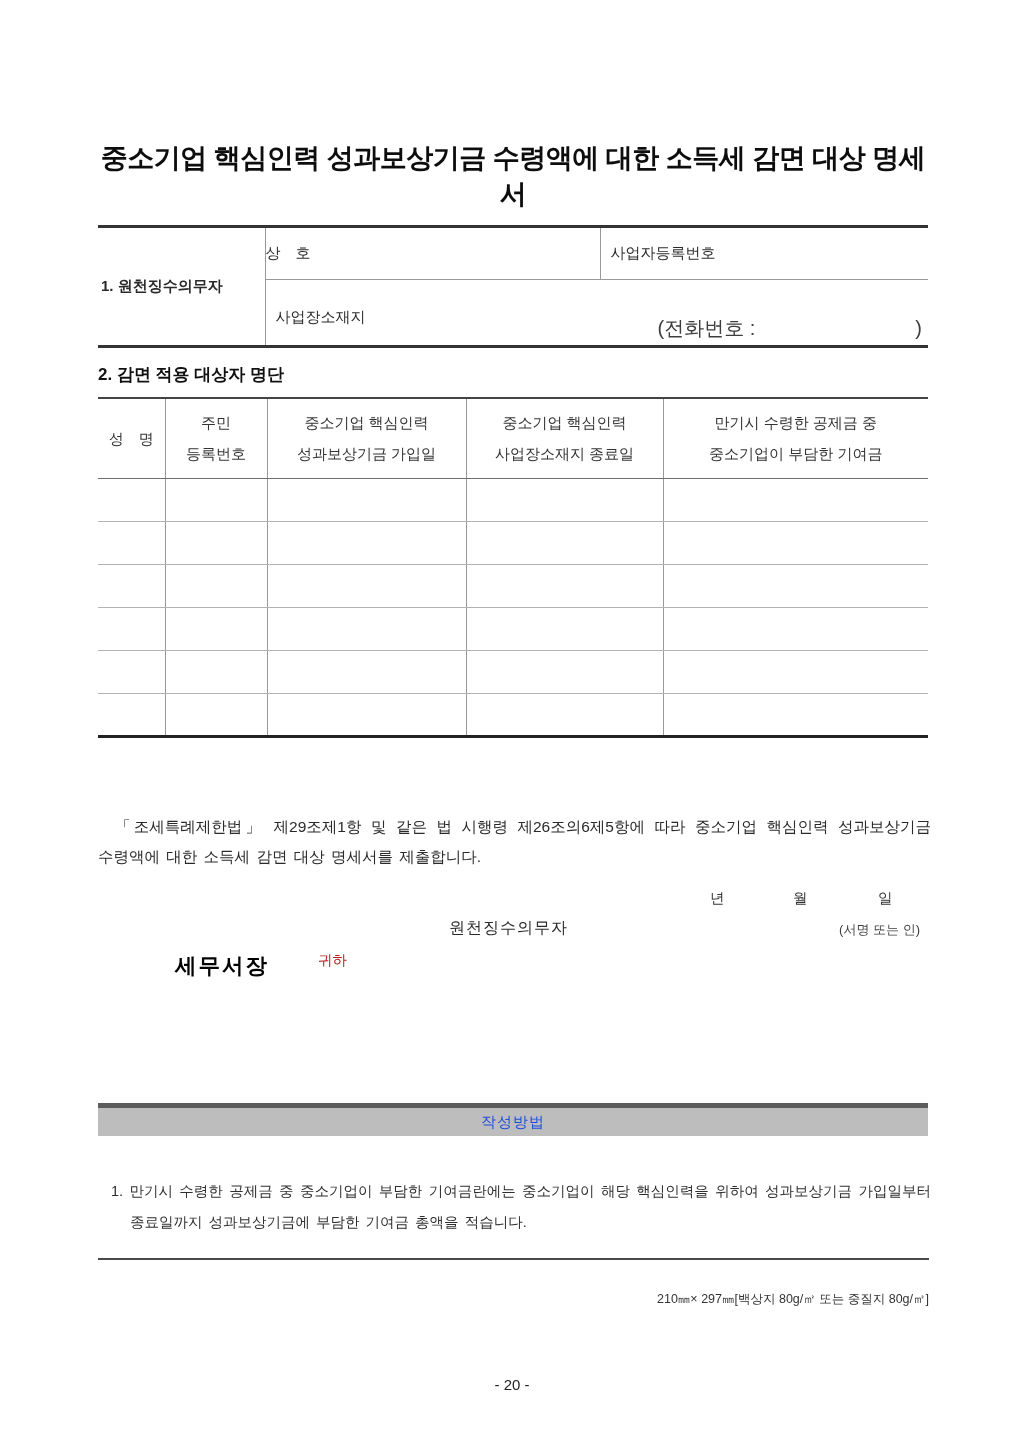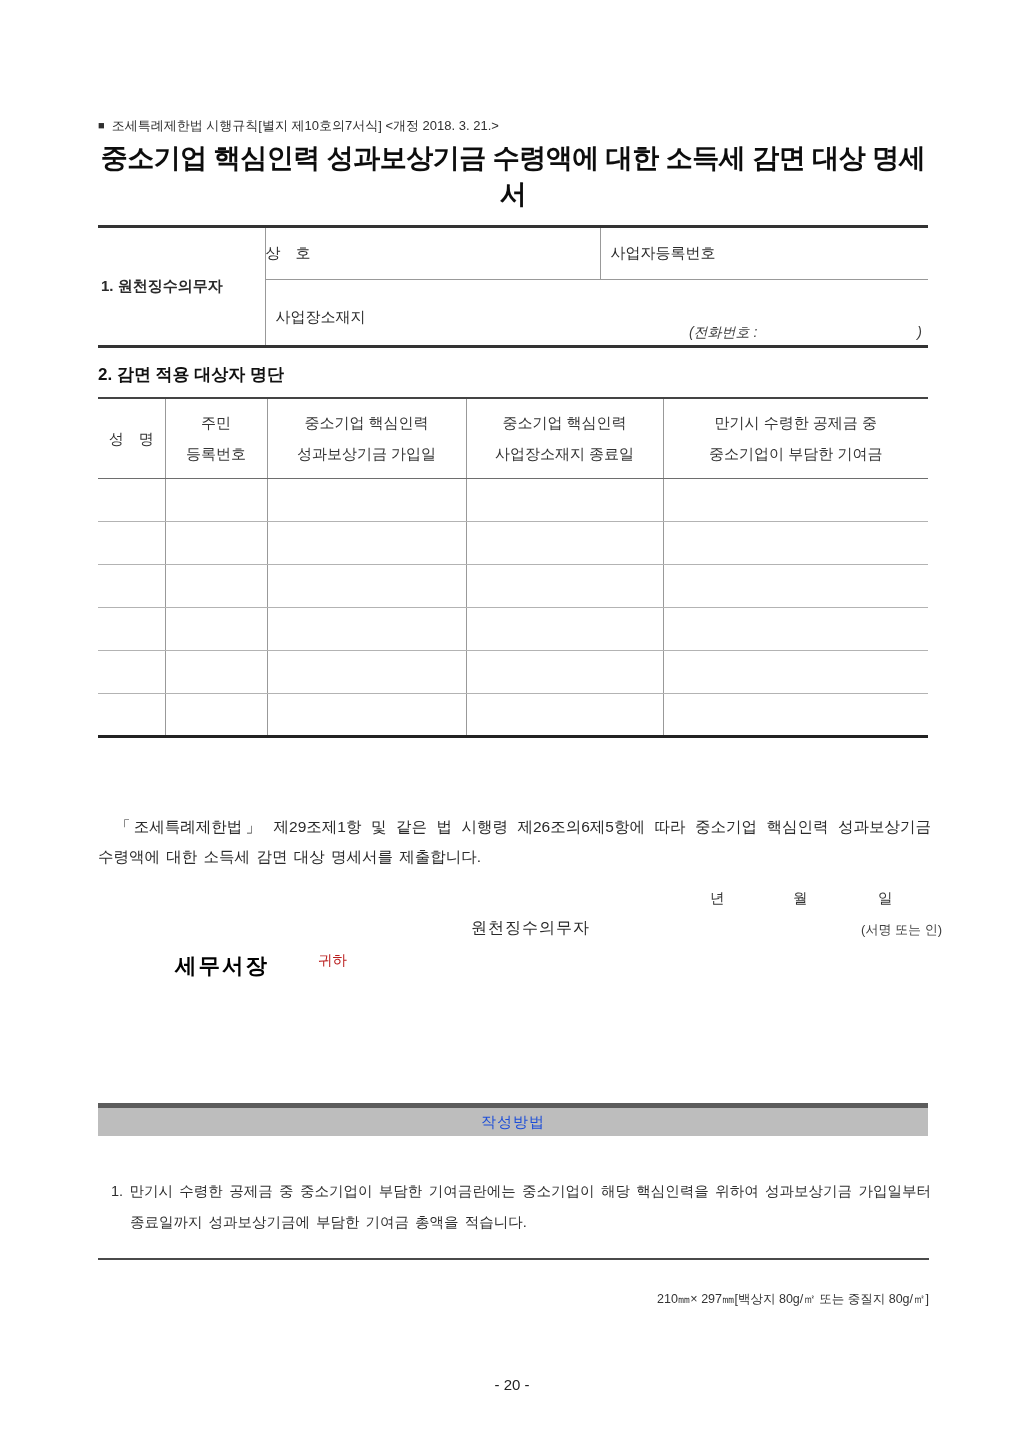--- a/index.html
+++ b/index.html
@@ -77,9 +77,6 @@
 
 <div class="page">
 
-  <div class="abs notice">
-    <span class="bullet">■</span><span>조세특례제한법 시행규칙[별지 제10호의7서식] &lt;개정 2018. 3. 21.&gt;</span>
-  </div>
 
   <div class="abs title">중소기업 핵심인력 성과보상기금 수령액에 대한 소득세 감면 대상 명세서</div>
 

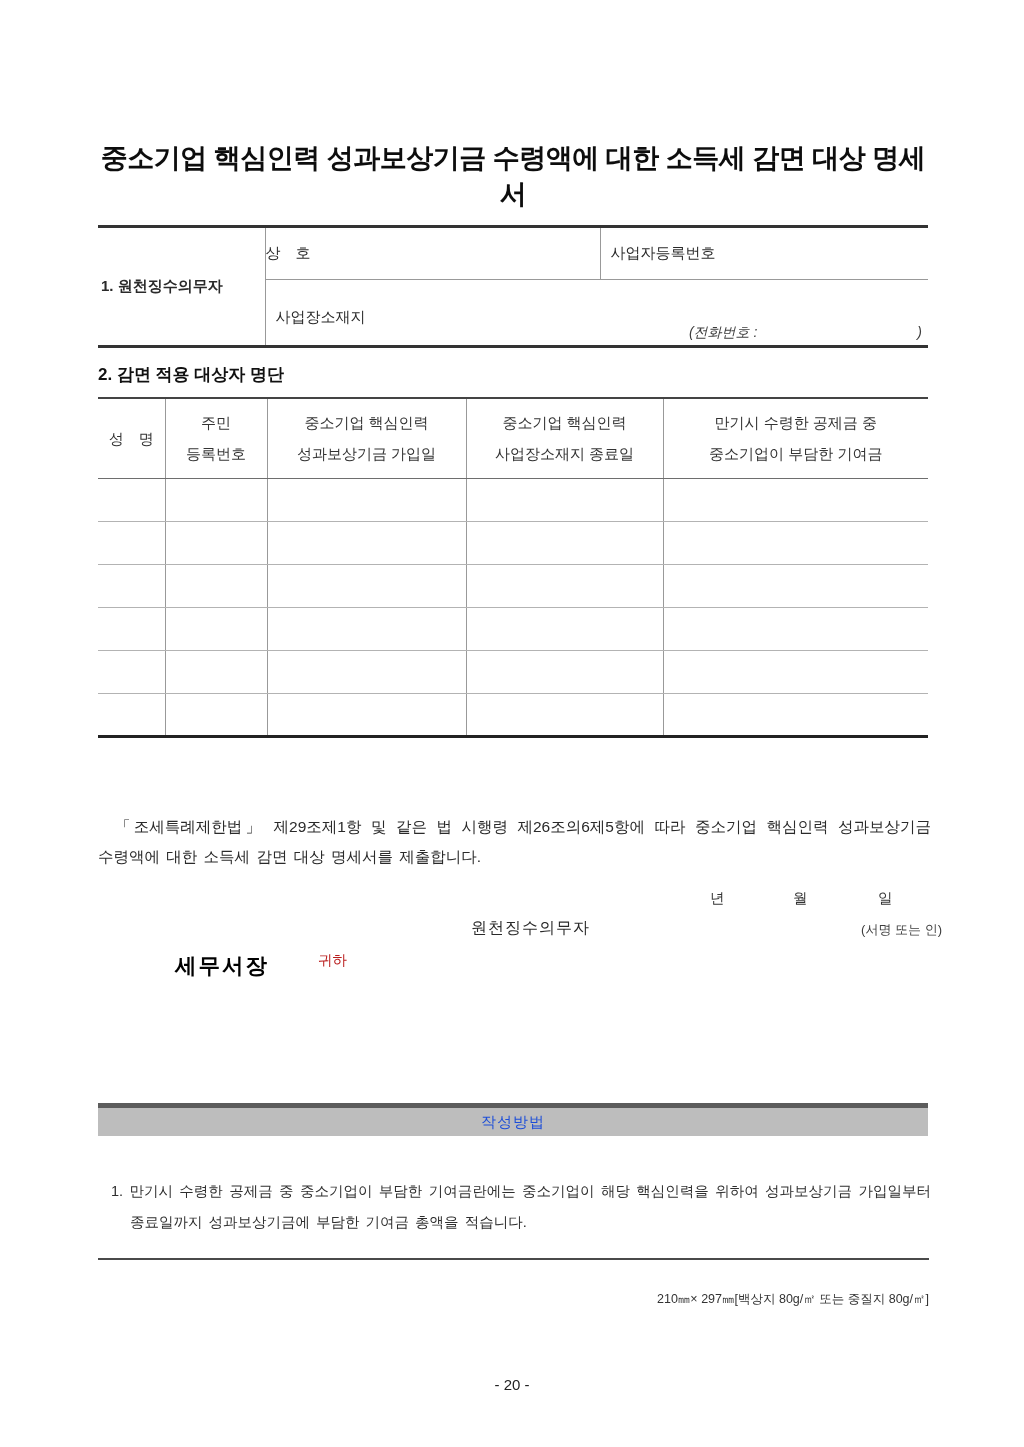--- a/index.html
+++ b/index.html
@@ -31,7 +31,7 @@
   .t1-regno { width:328px; border-left:1px solid var(--thin2,#999); padding-left:10px; }
   .t1-addr  { border-top:1px solid var(--thin2,#999); height:67px; position:relative;
               vertical-align:top; padding:9px 0 0 10px; }
-  .t1-phone { position:absolute; right:6px; bottom:3px; font-size:14px; color:#3d3d3d;font-style:italic; }
+  .t1-phone { position:absolute; right:6px; bottom:3px; font-size:20px; color:#3d3d3d; }
   .phone-gap { display:inline-block; width:160px; }
 
   

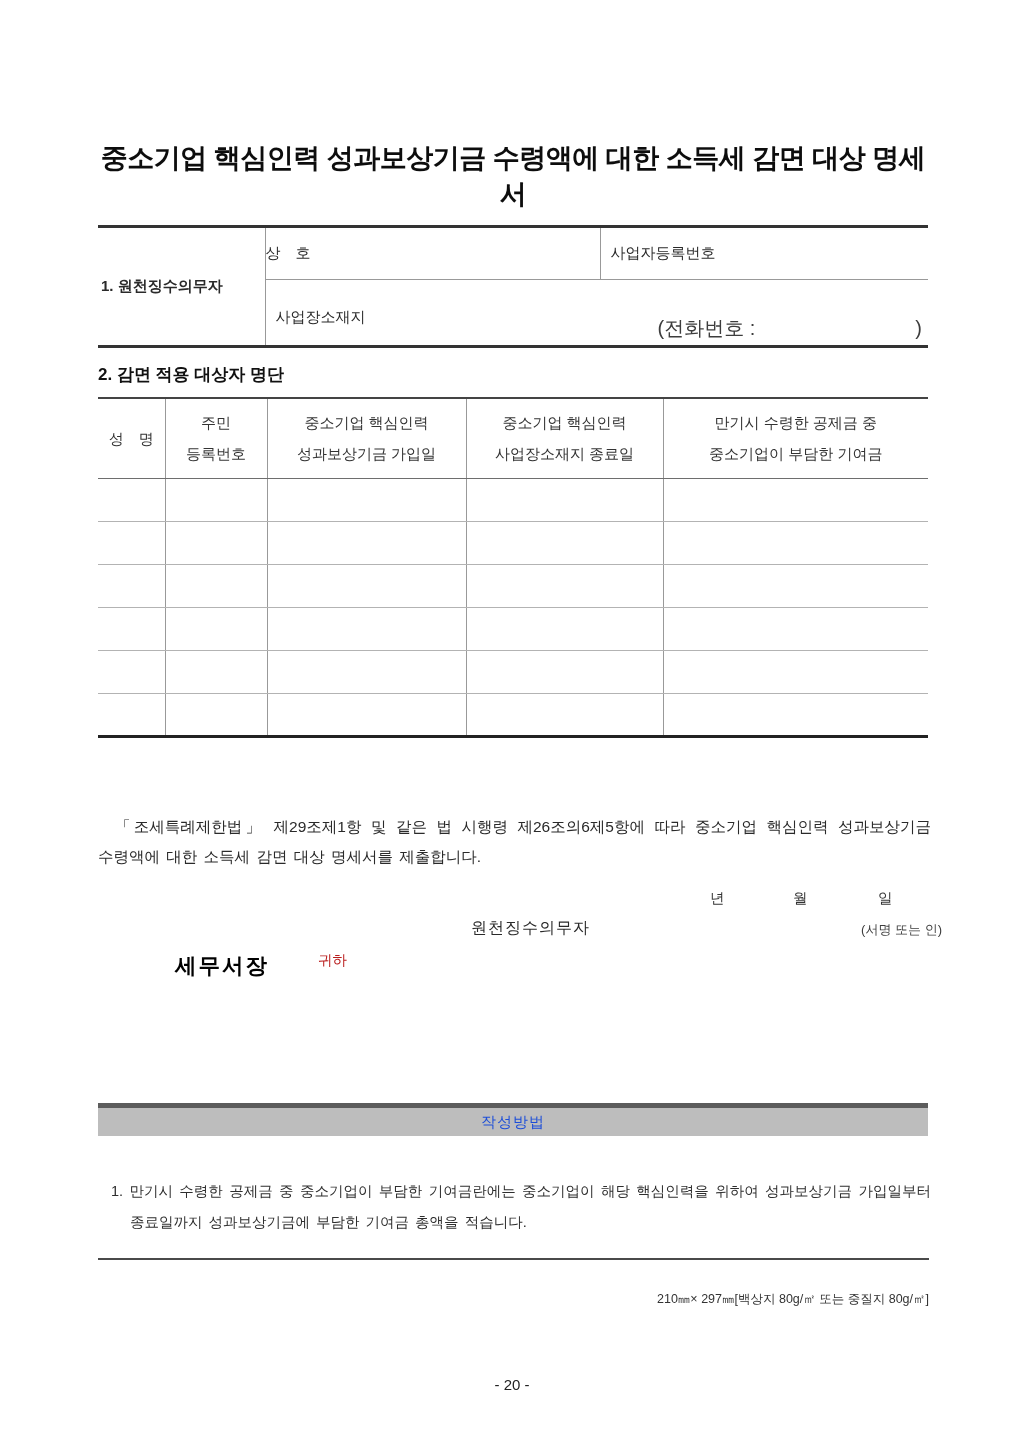--- a/index.html
+++ b/index.html
@@ -51,7 +51,7 @@
           word-spacing:2px; word-break:keep-all; }
   .dateline { left:98px; top:889px; width:830px; height:20px; font-size:14.5px; color:#333; }
   .y { position:absolute; left:612px; } .m { position:absolute; left:695px; } .d { position:absolute; left:780px; }
-  .declarant-row { left:114px; top:918px; width:830px; height:24px; }
+  .declarant-row { left:92px; top:918px; width:830px; height:24px; }
   .declarant { position:absolute; left:357px; top:0; font-size:16px; letter-spacing:1px; color:#2a2a2a; }
   .sign-note { position:absolute; right:2px; top:3px; font-size:13px; color:#3d3d3d; }
   .recipient-row { left:98px; top:944px; width:830px; height:30px; }

